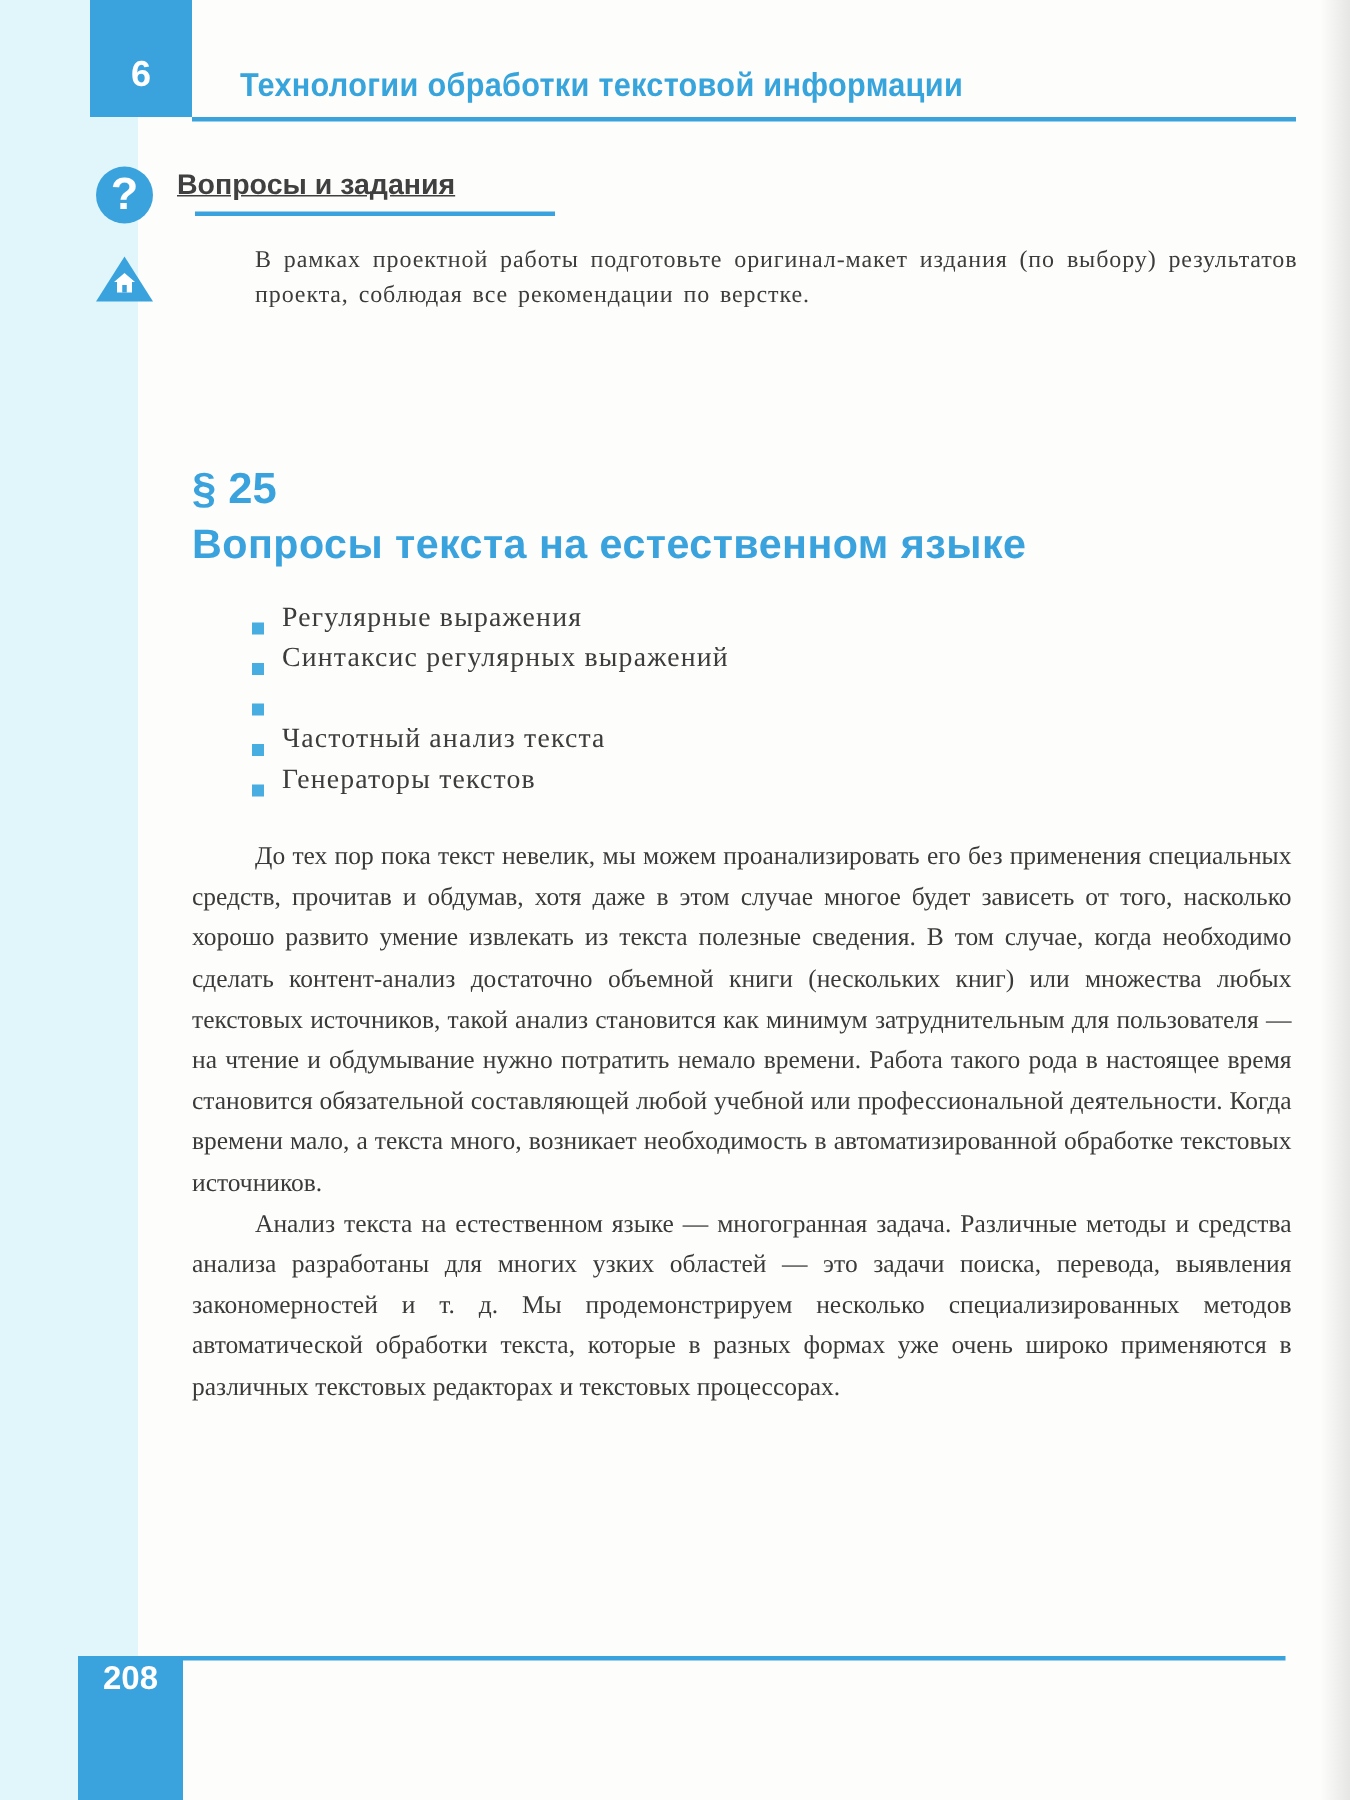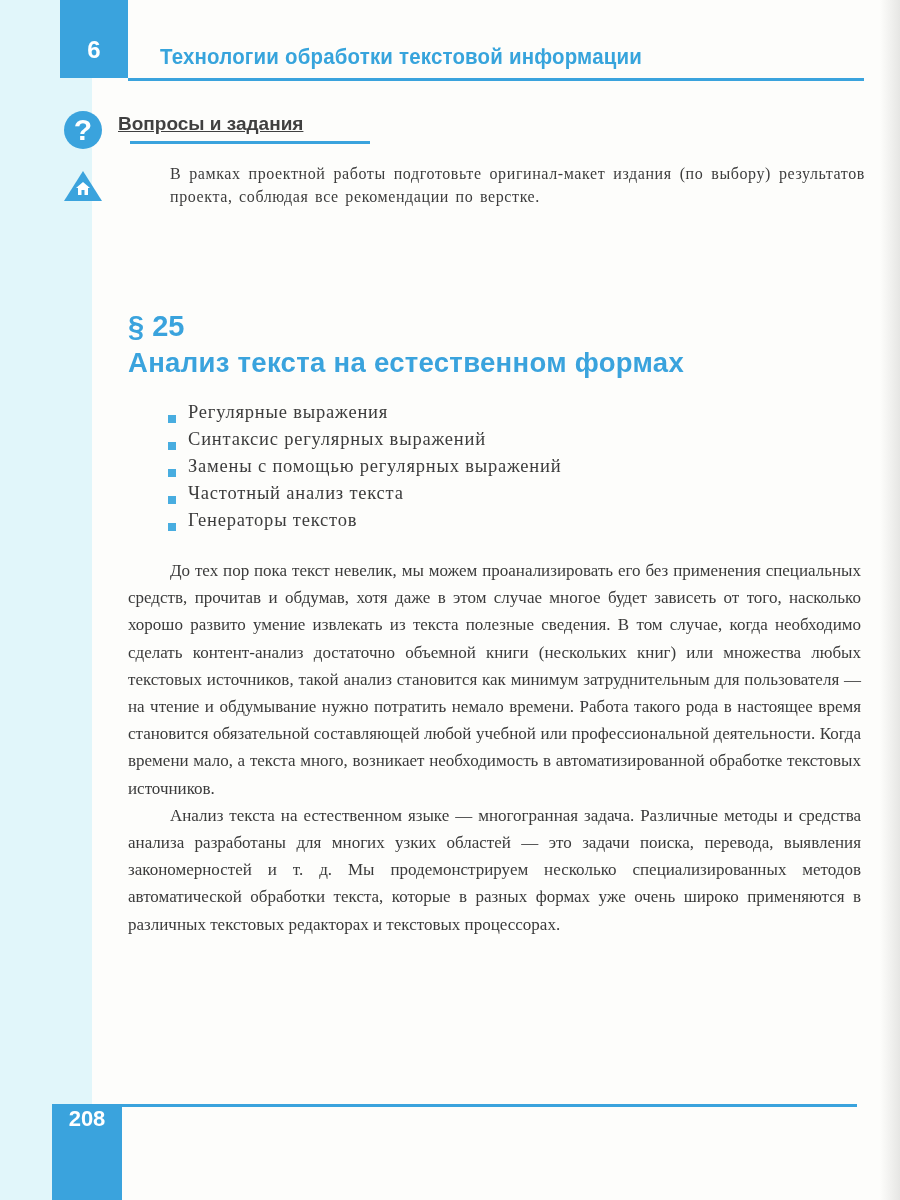--- a/index.html
+++ b/index.html
@@ -115,7 +115,7 @@
 <div class="task-text">В рамках проектной работы подготовьте оригинал-макет издания (по выбору) результатов проекта, соблюдая все рекомендации по верстке.</div>
 
 <div class="section-number">§ 25</div>
-<div class="section-title">Анализ текста на естественном формах</div>
+<div class="section-title">Вопросы текста на естественном языке</div>
 
 <ul class="topics">
   <li>

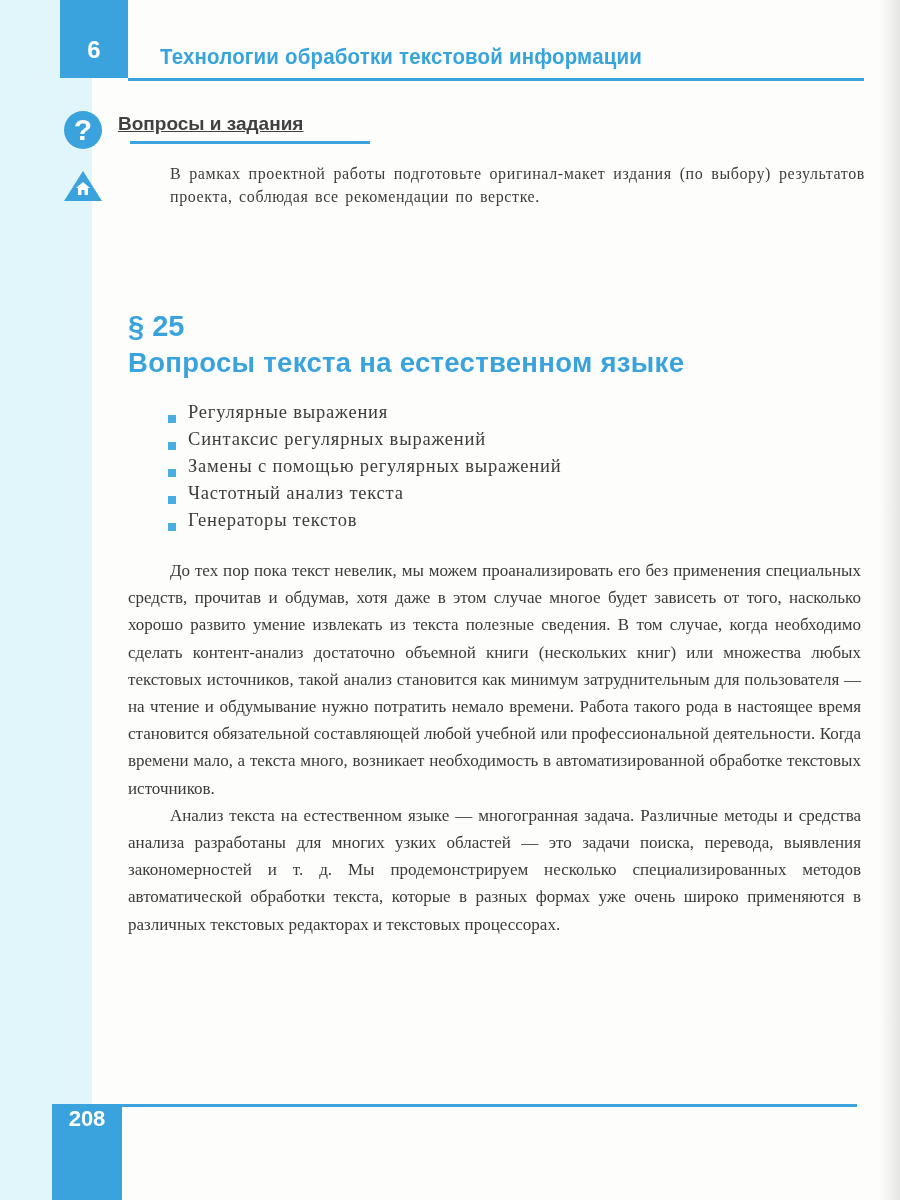--- a/index.html
+++ b/index.html
@@ -128,7 +128,6 @@
     </li>
   <li>
       <span class="bullet"></span>
-      <span>Замены с помощью регулярных выражений</span>
     </li>
   <li>
       <span class="bullet"></span>

